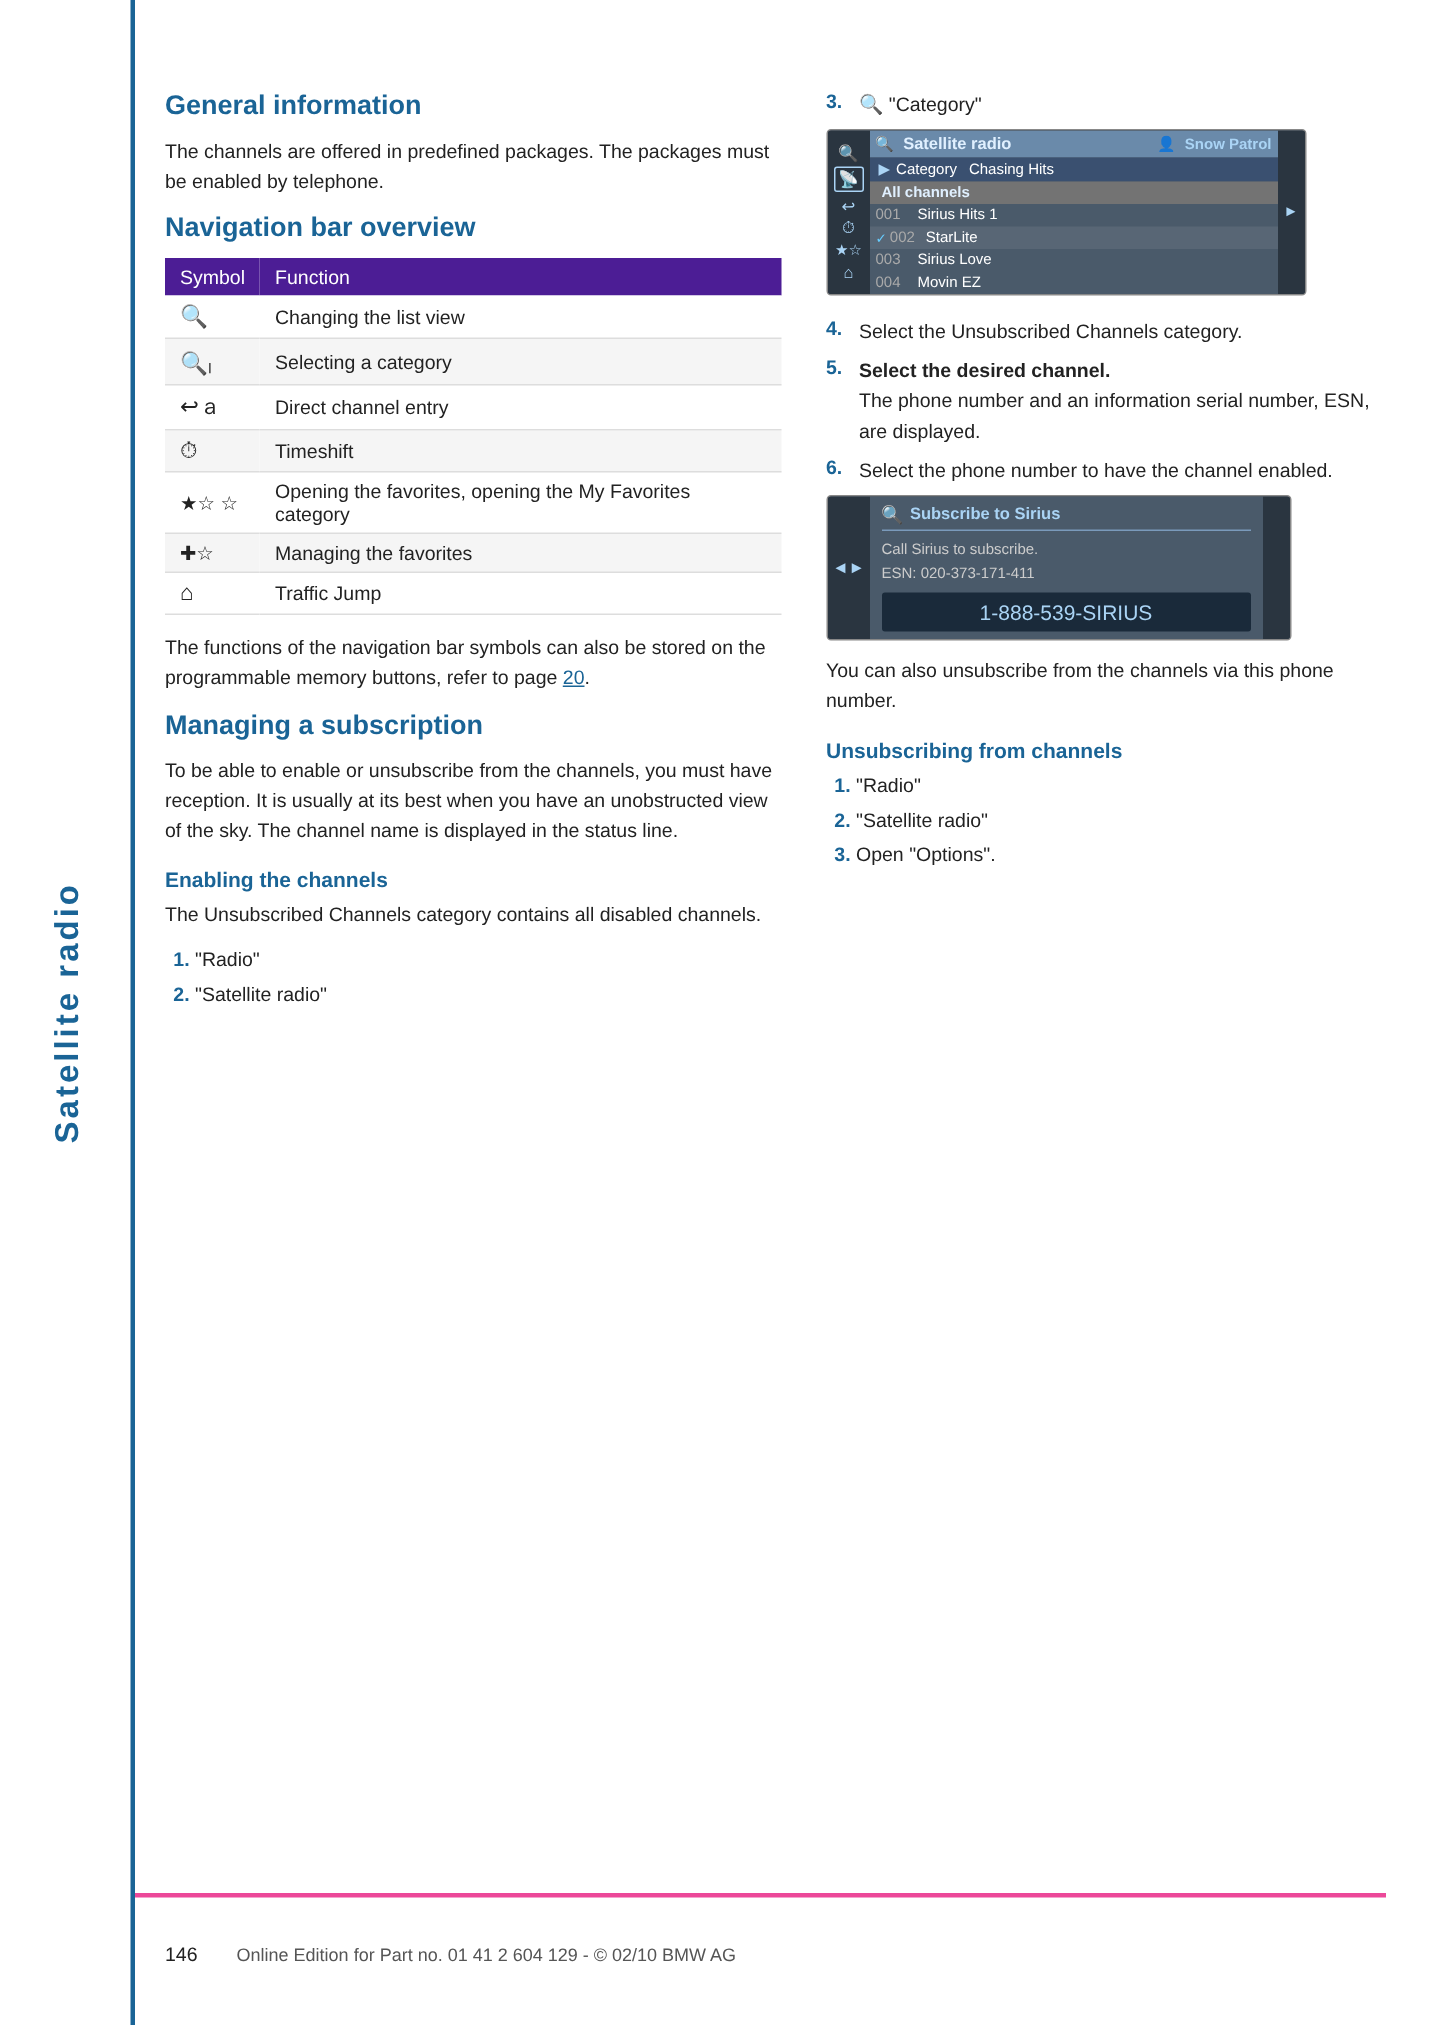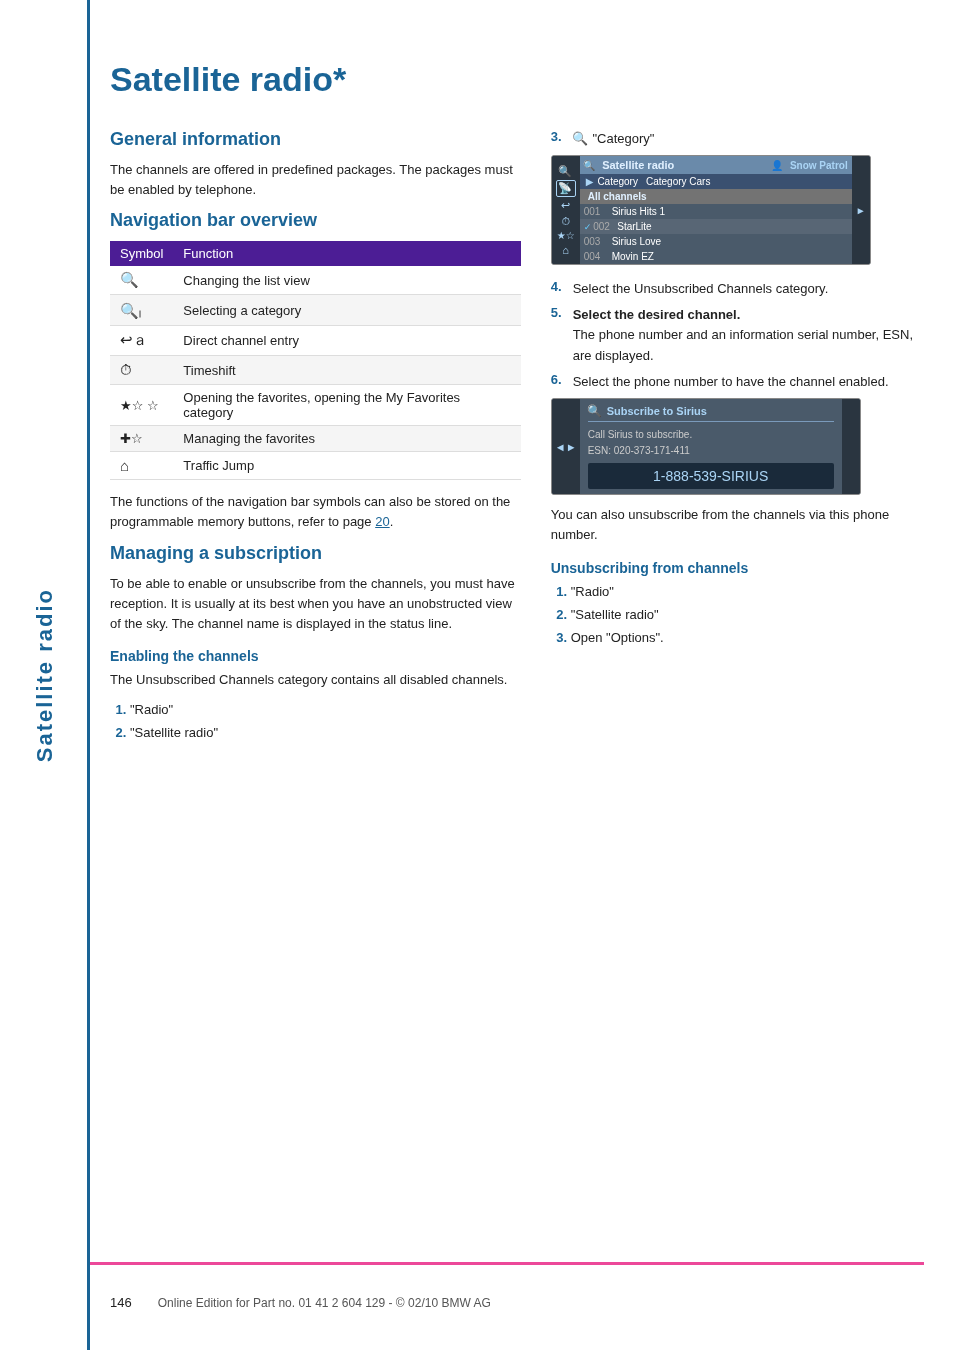--- a/index.html
+++ b/index.html
@@ -223,7 +223,6 @@
 
   <div class="main-content">
 
-    <h1 class="page-title">Satellite radio*</h1>
 
     <div class="two-col">
 

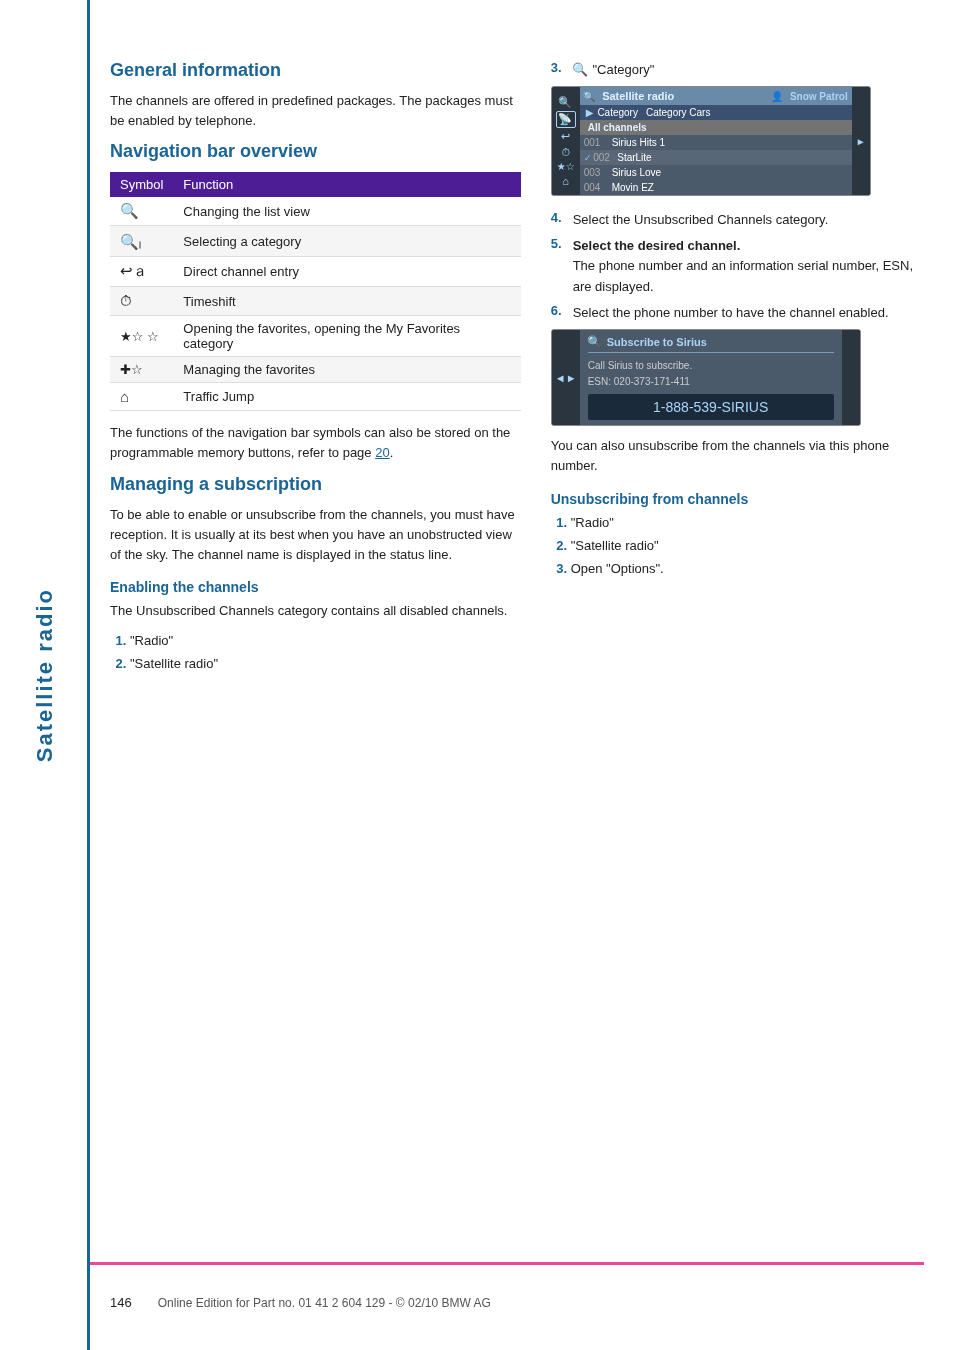--- a/index.html
+++ b/index.html
@@ -327,7 +327,7 @@
             <div style="background:#3a5070; color:#fff; font-size:10px; padding:2px 6px; display:flex; gap:4px; align-items:center;">
               <span style="color:#aad4f5; font-size:10px;">▶</span>
               <span>Category</span>
-              <span style="margin-left:4px;">Category Cars</span>
+              <span style="margin-left:4px;">Chasing Hits</span>
             </div>
 
             <div style="background:#737373; color:#e0f0ff; font-size:10px; padding:2px 8px; font-weight:bold;">

